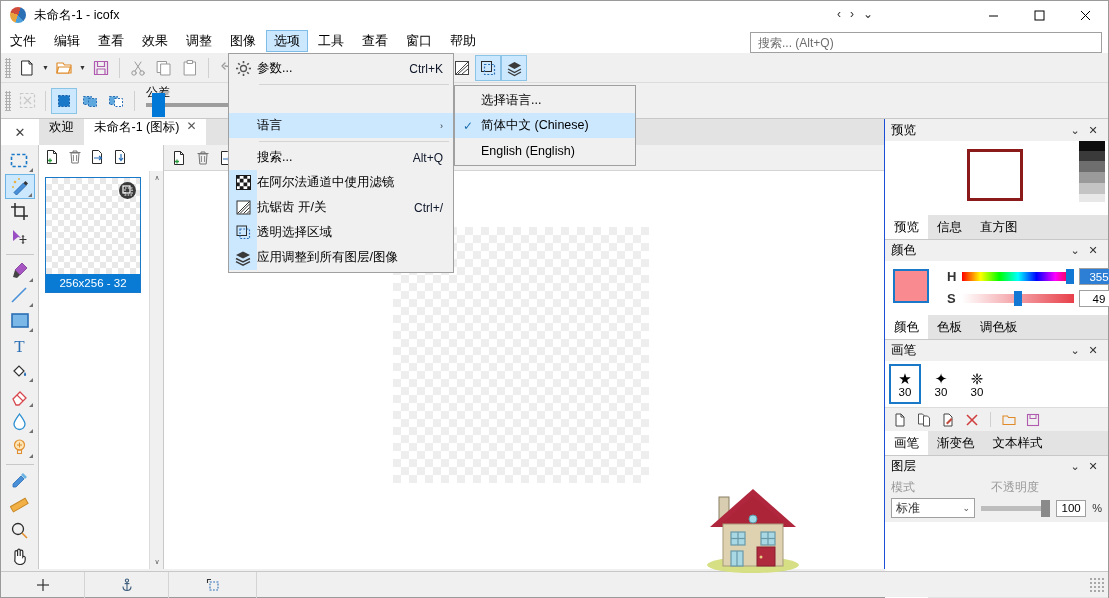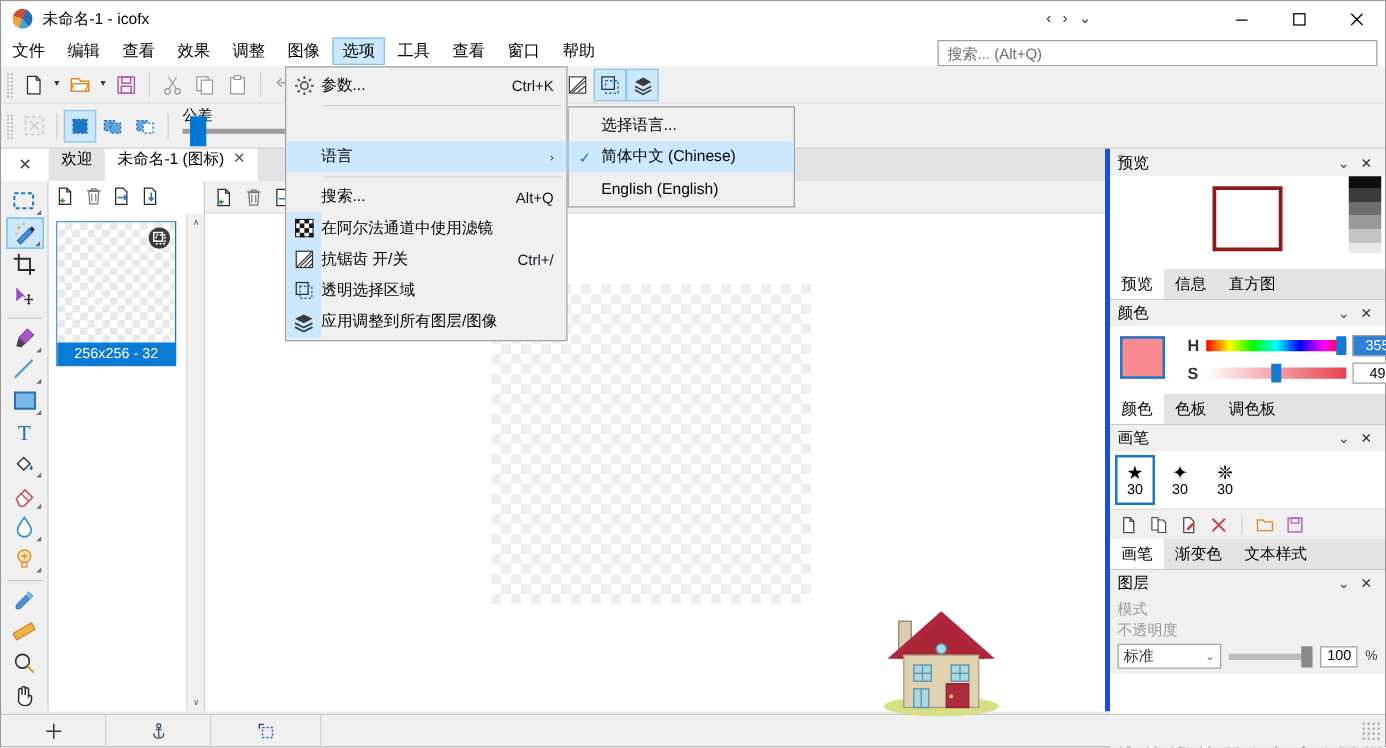--- a/index.html
+++ b/index.html
@@ -195,7 +195,7 @@
   
   .rdock {
     position: absolute; right: 0; top: 118px; width: 224px; bottom: 28px;
-    background: #fef9c3; border-left: 4px solid #1d4ed8;
+    background: #0ea5e9; border-left: 1px solid #1d4ed8;
   }
   .pnl-head {
     height: 22px; display: flex; align-items: center; padding: 0 6px;

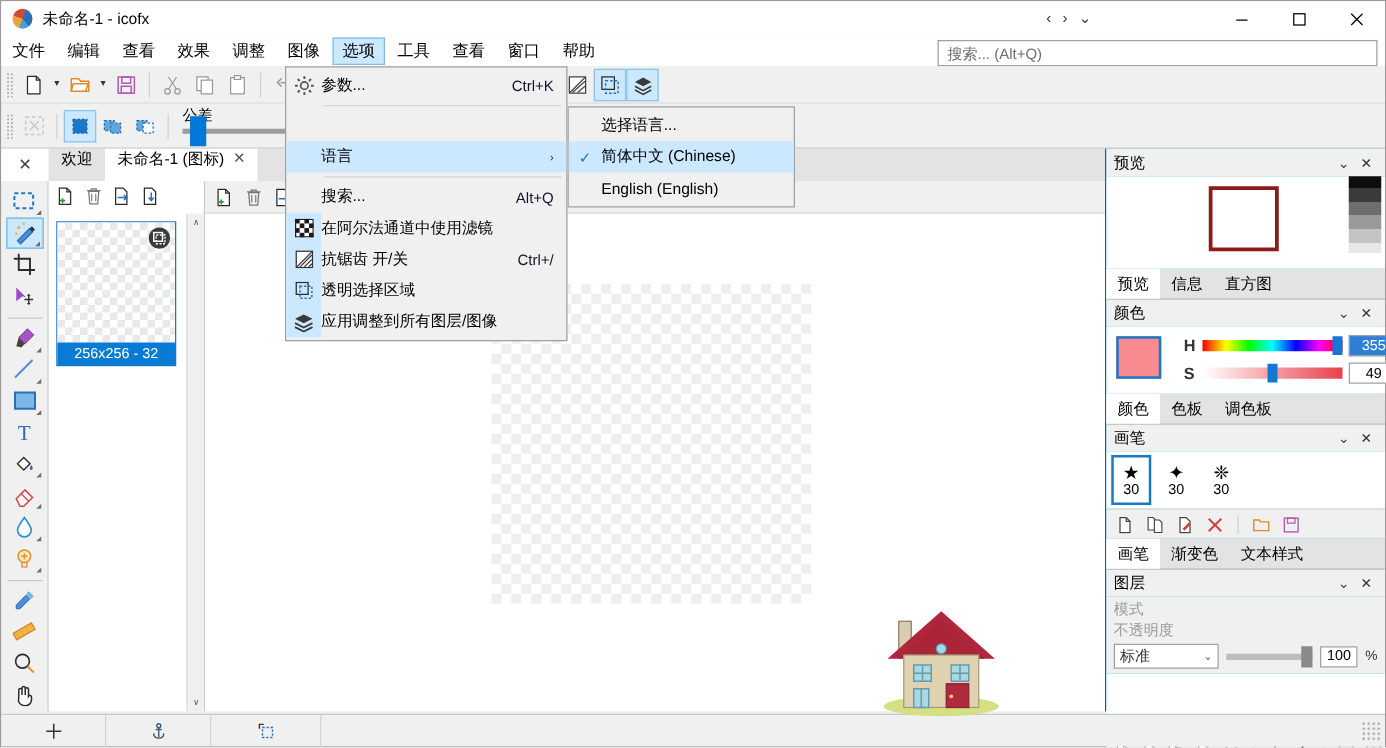--- a/index.html
+++ b/index.html
@@ -260,7 +260,7 @@
 
   
   .layer-body { background: #f0f0f0; padding: 2px 6px 4px 6px; }
-  .layer-lbls { display: flex; font-size: 12px; color: #9a9a9a; flex-direction: column; }
+  .layer-lbls { display: flex; font-size: 12px; color: #9a9a9a; }
   .layer-ctrls { display: flex; align-items: center; gap: 6px; margin-top: 2px; }
   .layer-select {
     width: 94px; height: 20px; border: 1px solid #a0a0a0; background: #fff;

